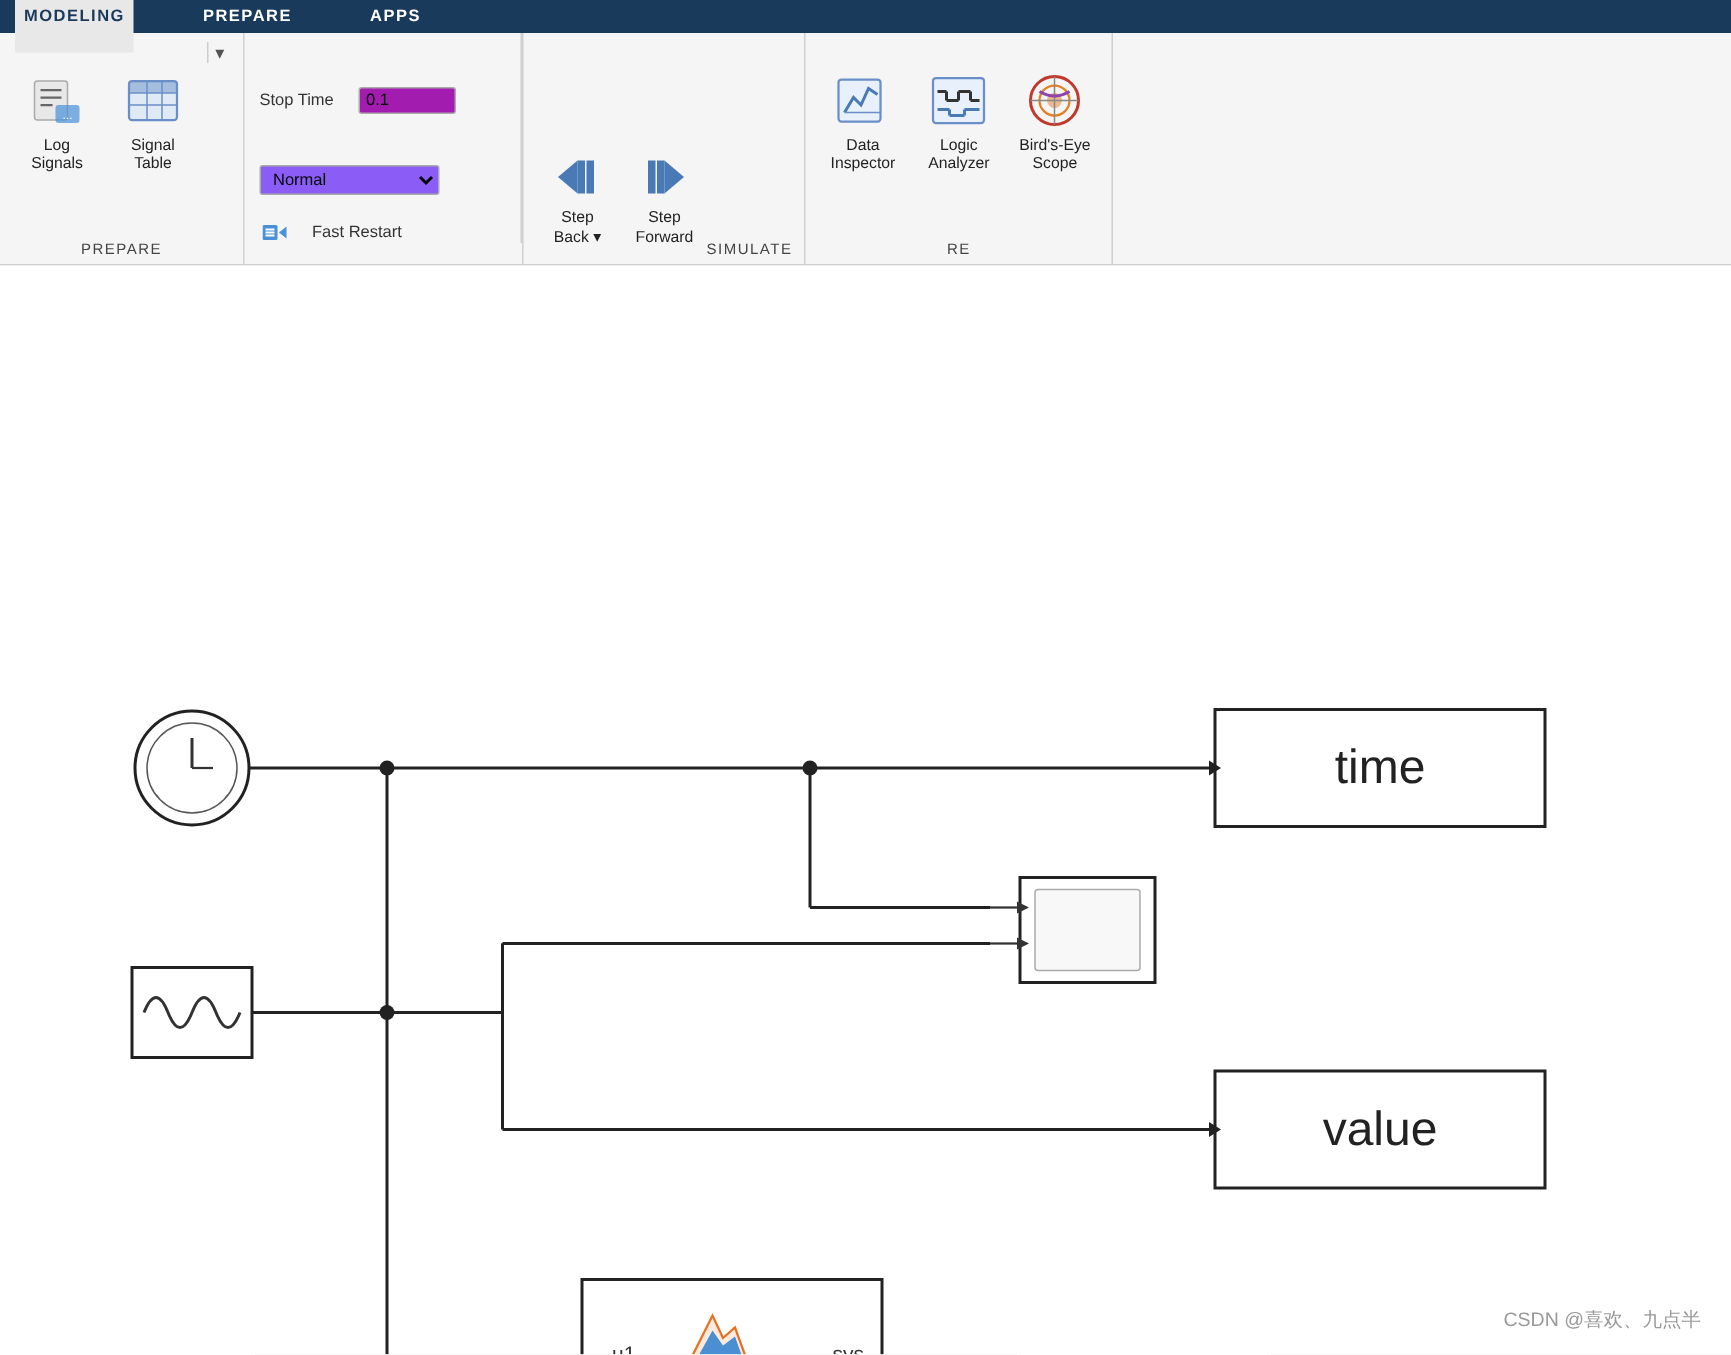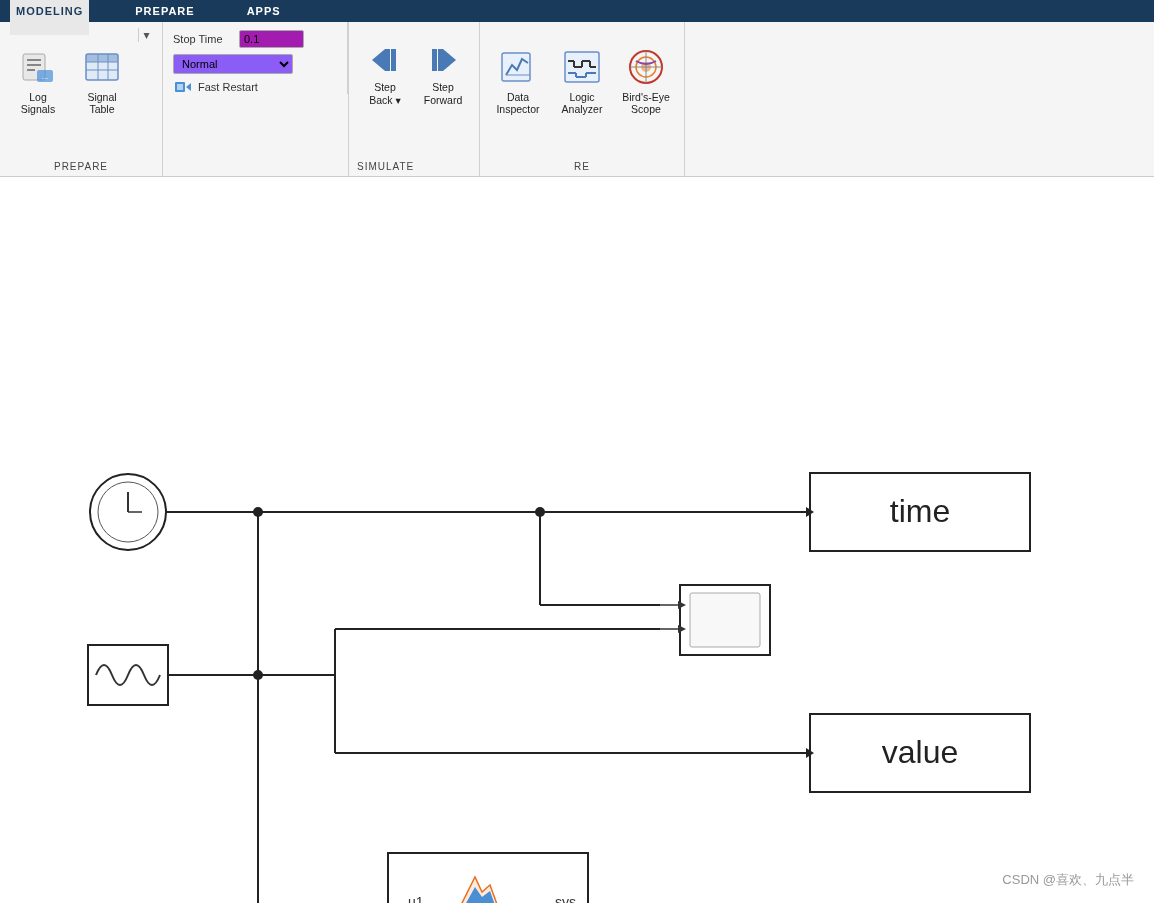--- a/index.html
+++ b/index.html
@@ -139,6 +139,7 @@
       display: flex;
       align-items: center;
       gap: 6px;
+      margin-top: 28px;
     }
     .sim-label {
       font-size: 11px;

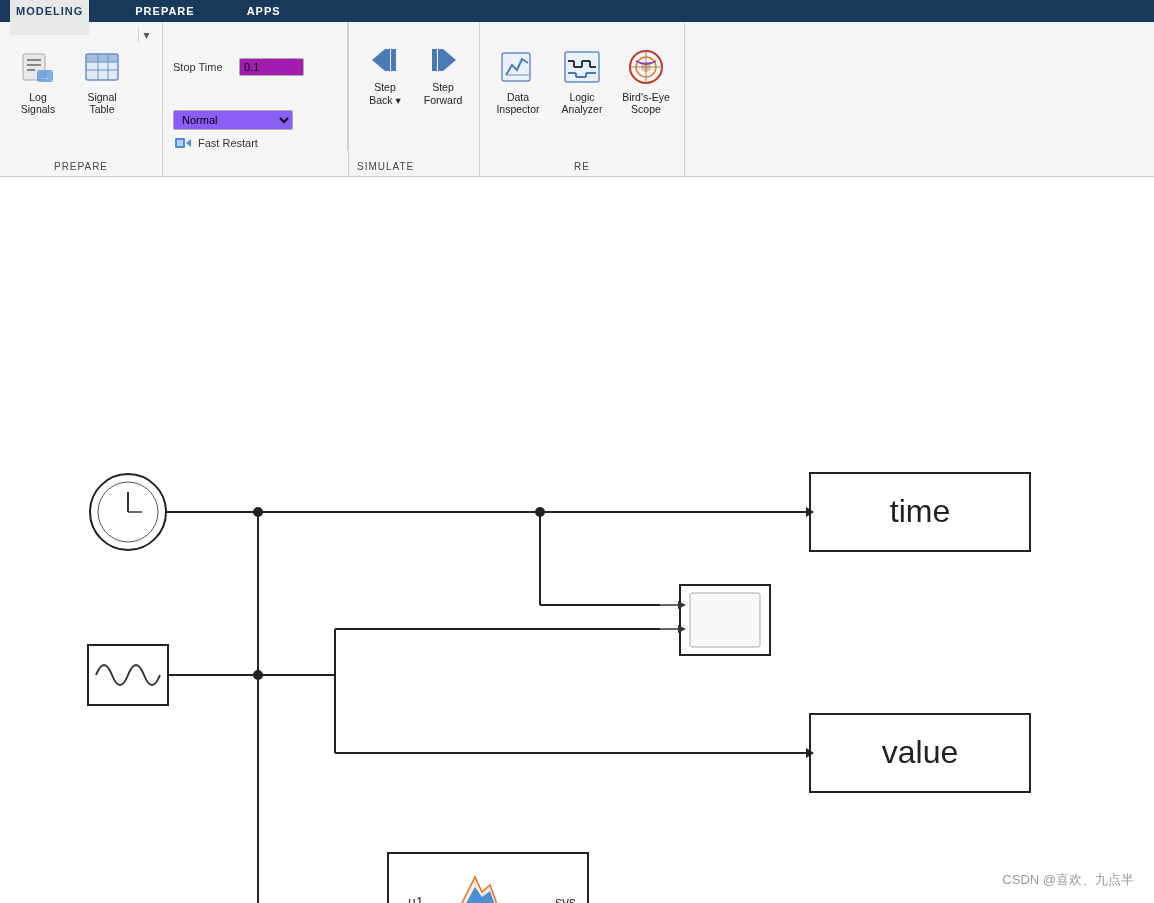--- a/index.html
+++ b/index.html
@@ -183,8 +183,7 @@
     
     .simulate-section {
       display: flex;
-      flex-direction: column;
-      align-items: flex-start;
+      align-items: flex-end;
       border-right: 1px solid #d0d0d0;
       padding: 6px 8px 0 8px;
     }

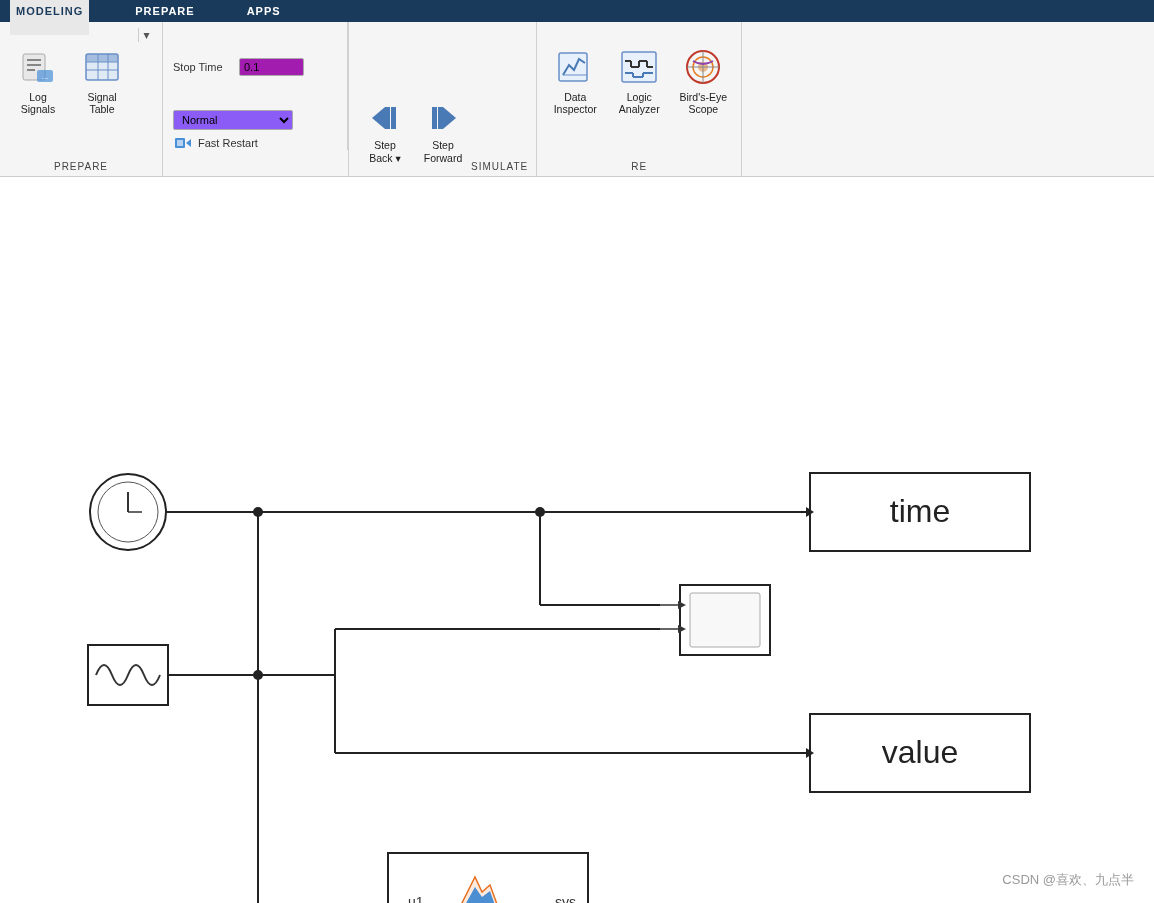--- a/index.html
+++ b/index.html
@@ -166,11 +166,12 @@
     .fast-restart-row {
       display: flex;
       align-items: center;
-      gap: 5px;
+      gap: 15px;
       font-size: 11px;
       color: #333;
       cursor: pointer;
       padding-left: 2px;
+      margin-top: 12px;
     }
     .fast-restart-icon {
       width: 18px;

